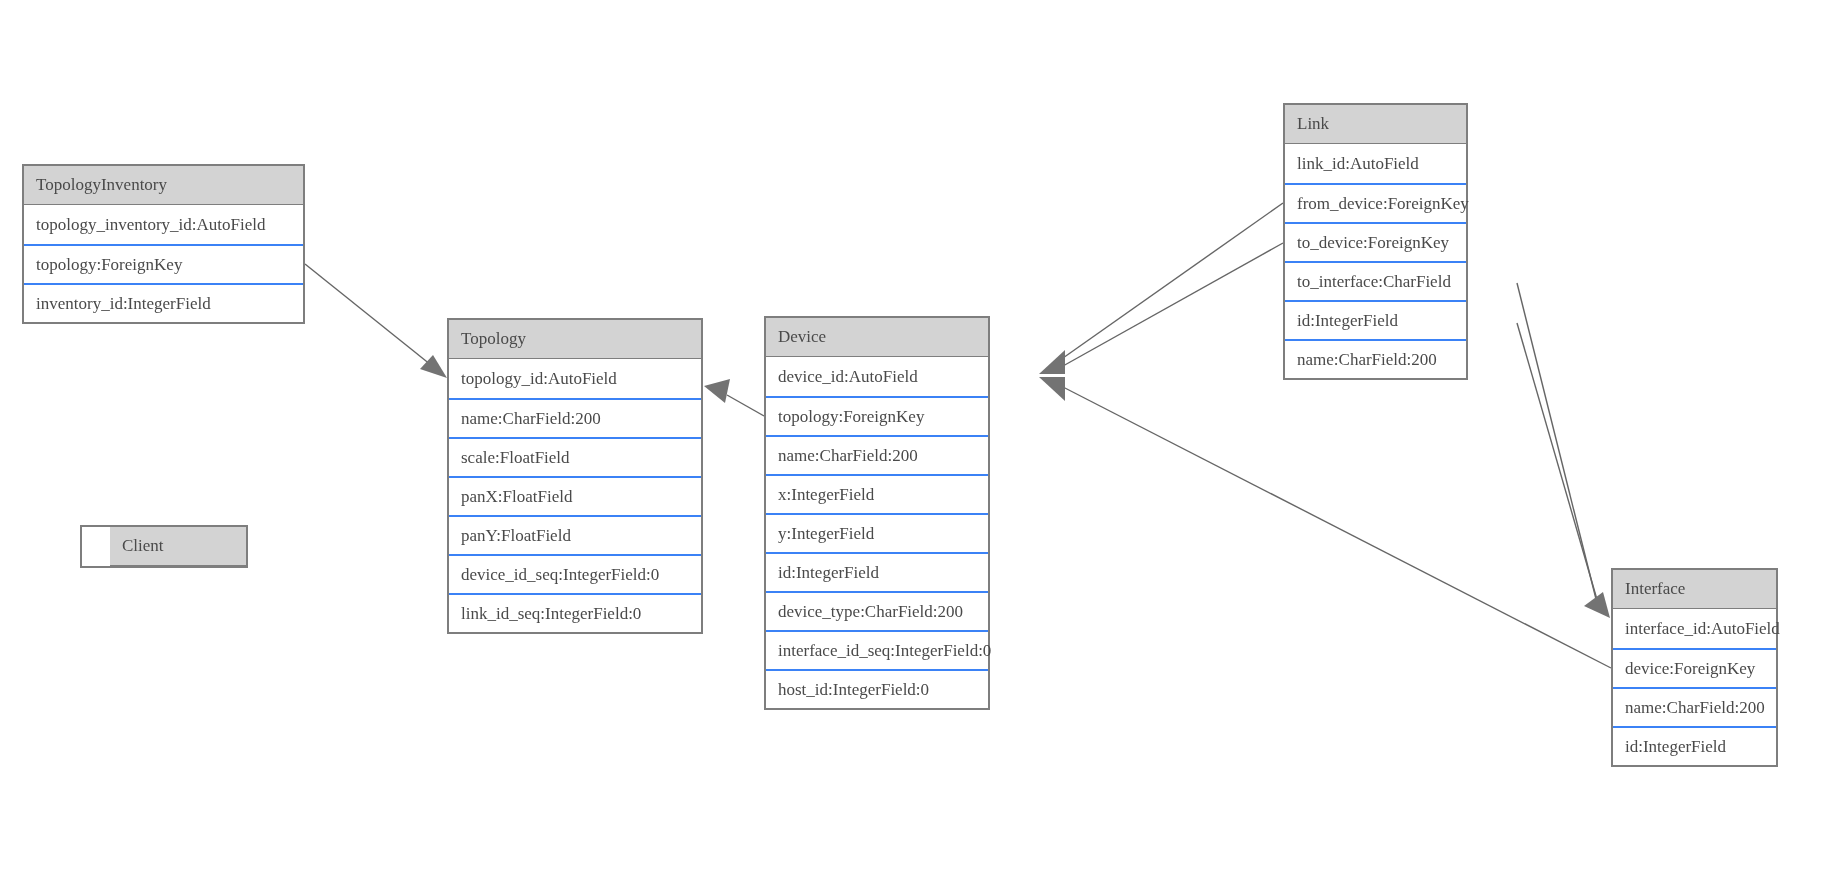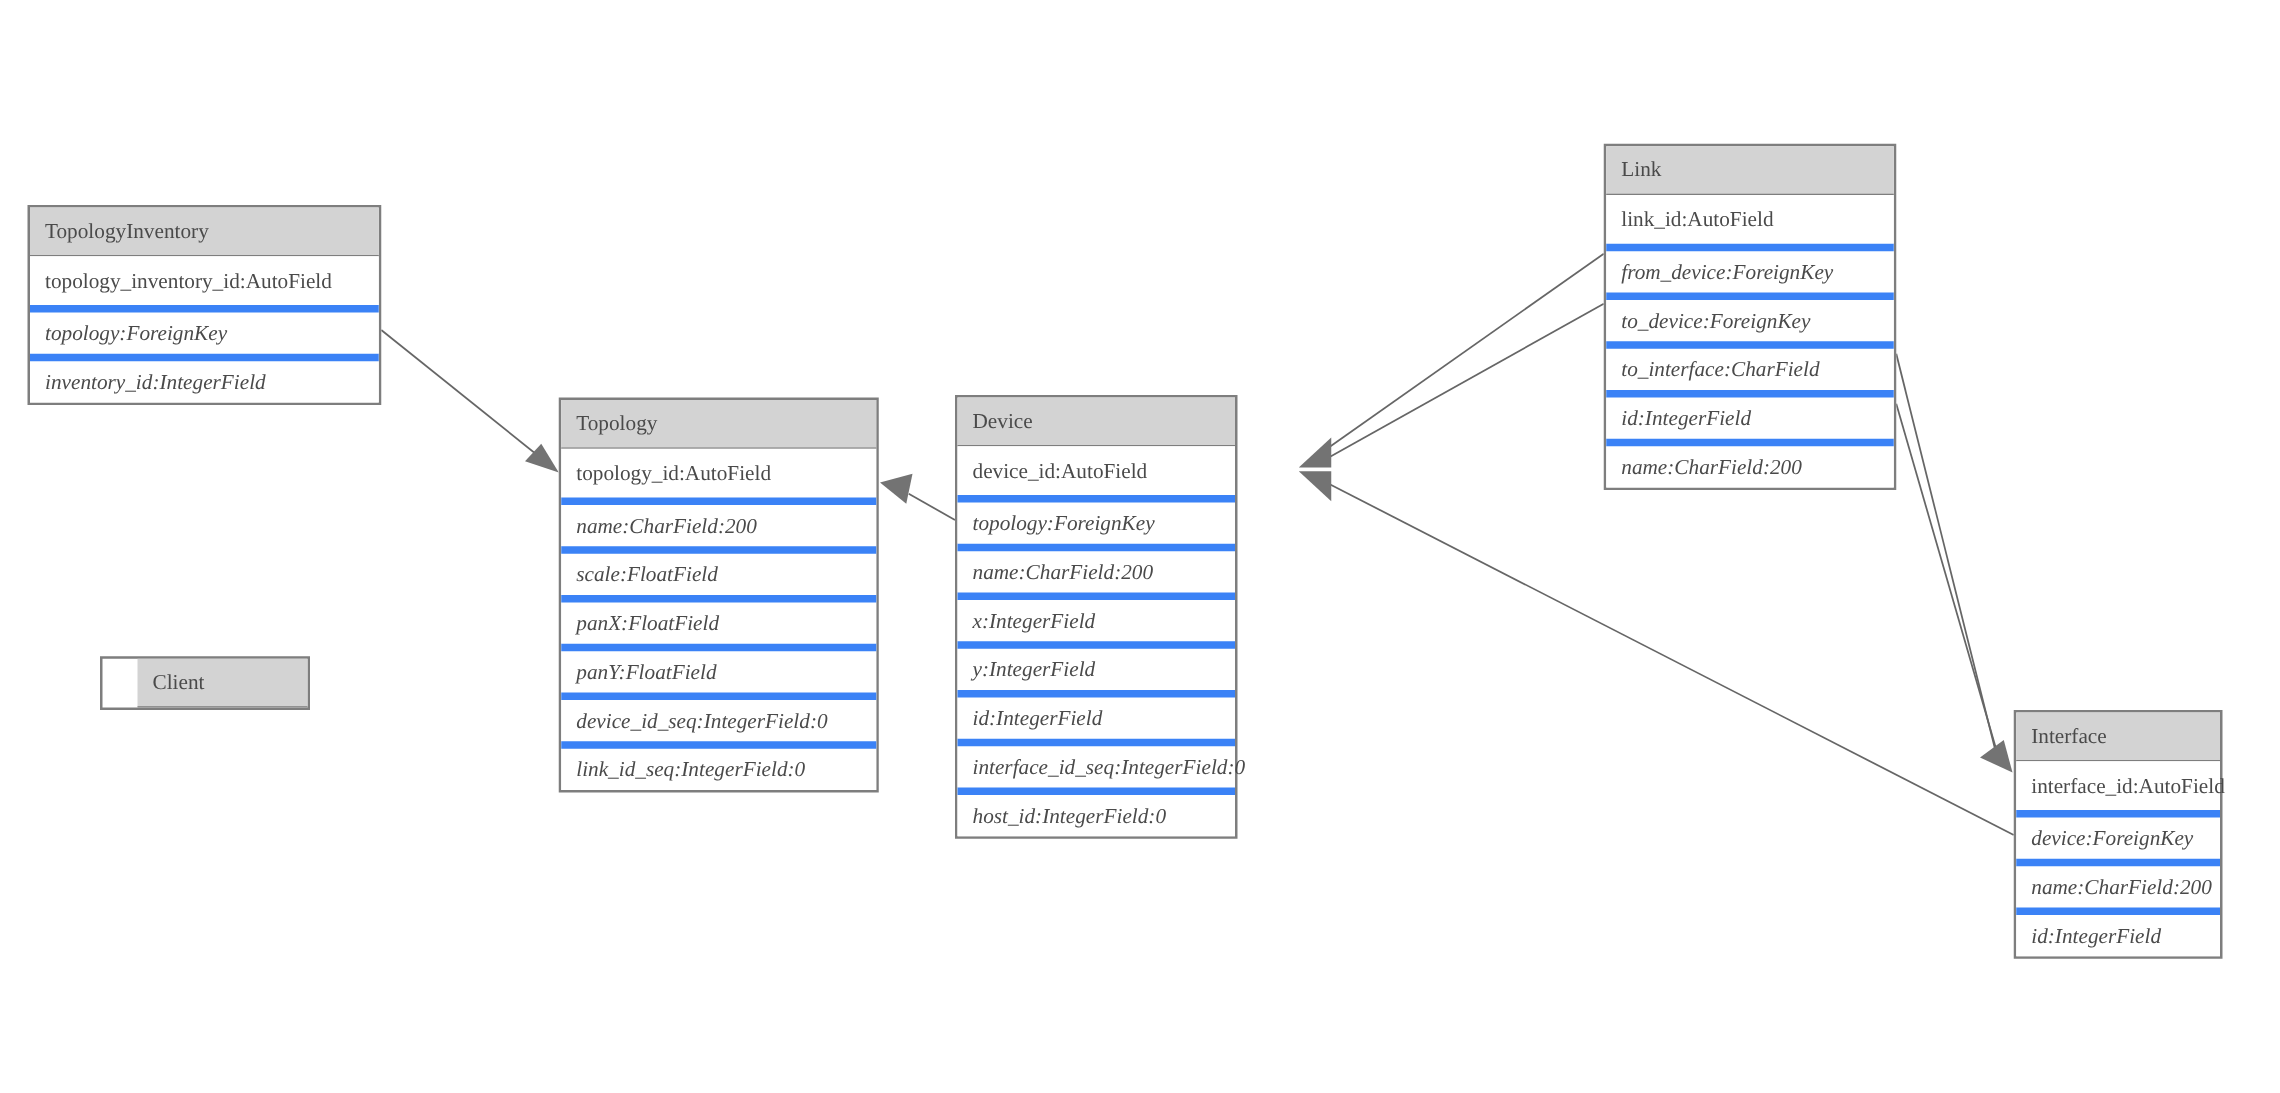--- a/index.html
+++ b/index.html
@@ -122,7 +122,7 @@
     <div class="entity-row">host_id:IntegerField:0</div>
   </div>
 
-  <div class="entity" style="left:1283px; top:103px; width:234px;margin-top:12px;">
+  <div class="entity" style="left:1283px; top:103px; width:185px;">
     <div class="entity-header">Link</div>
     <div class="entity-row">link_id:AutoField</div>
     <div class="entity-row">from_device:ForeignKey</div>

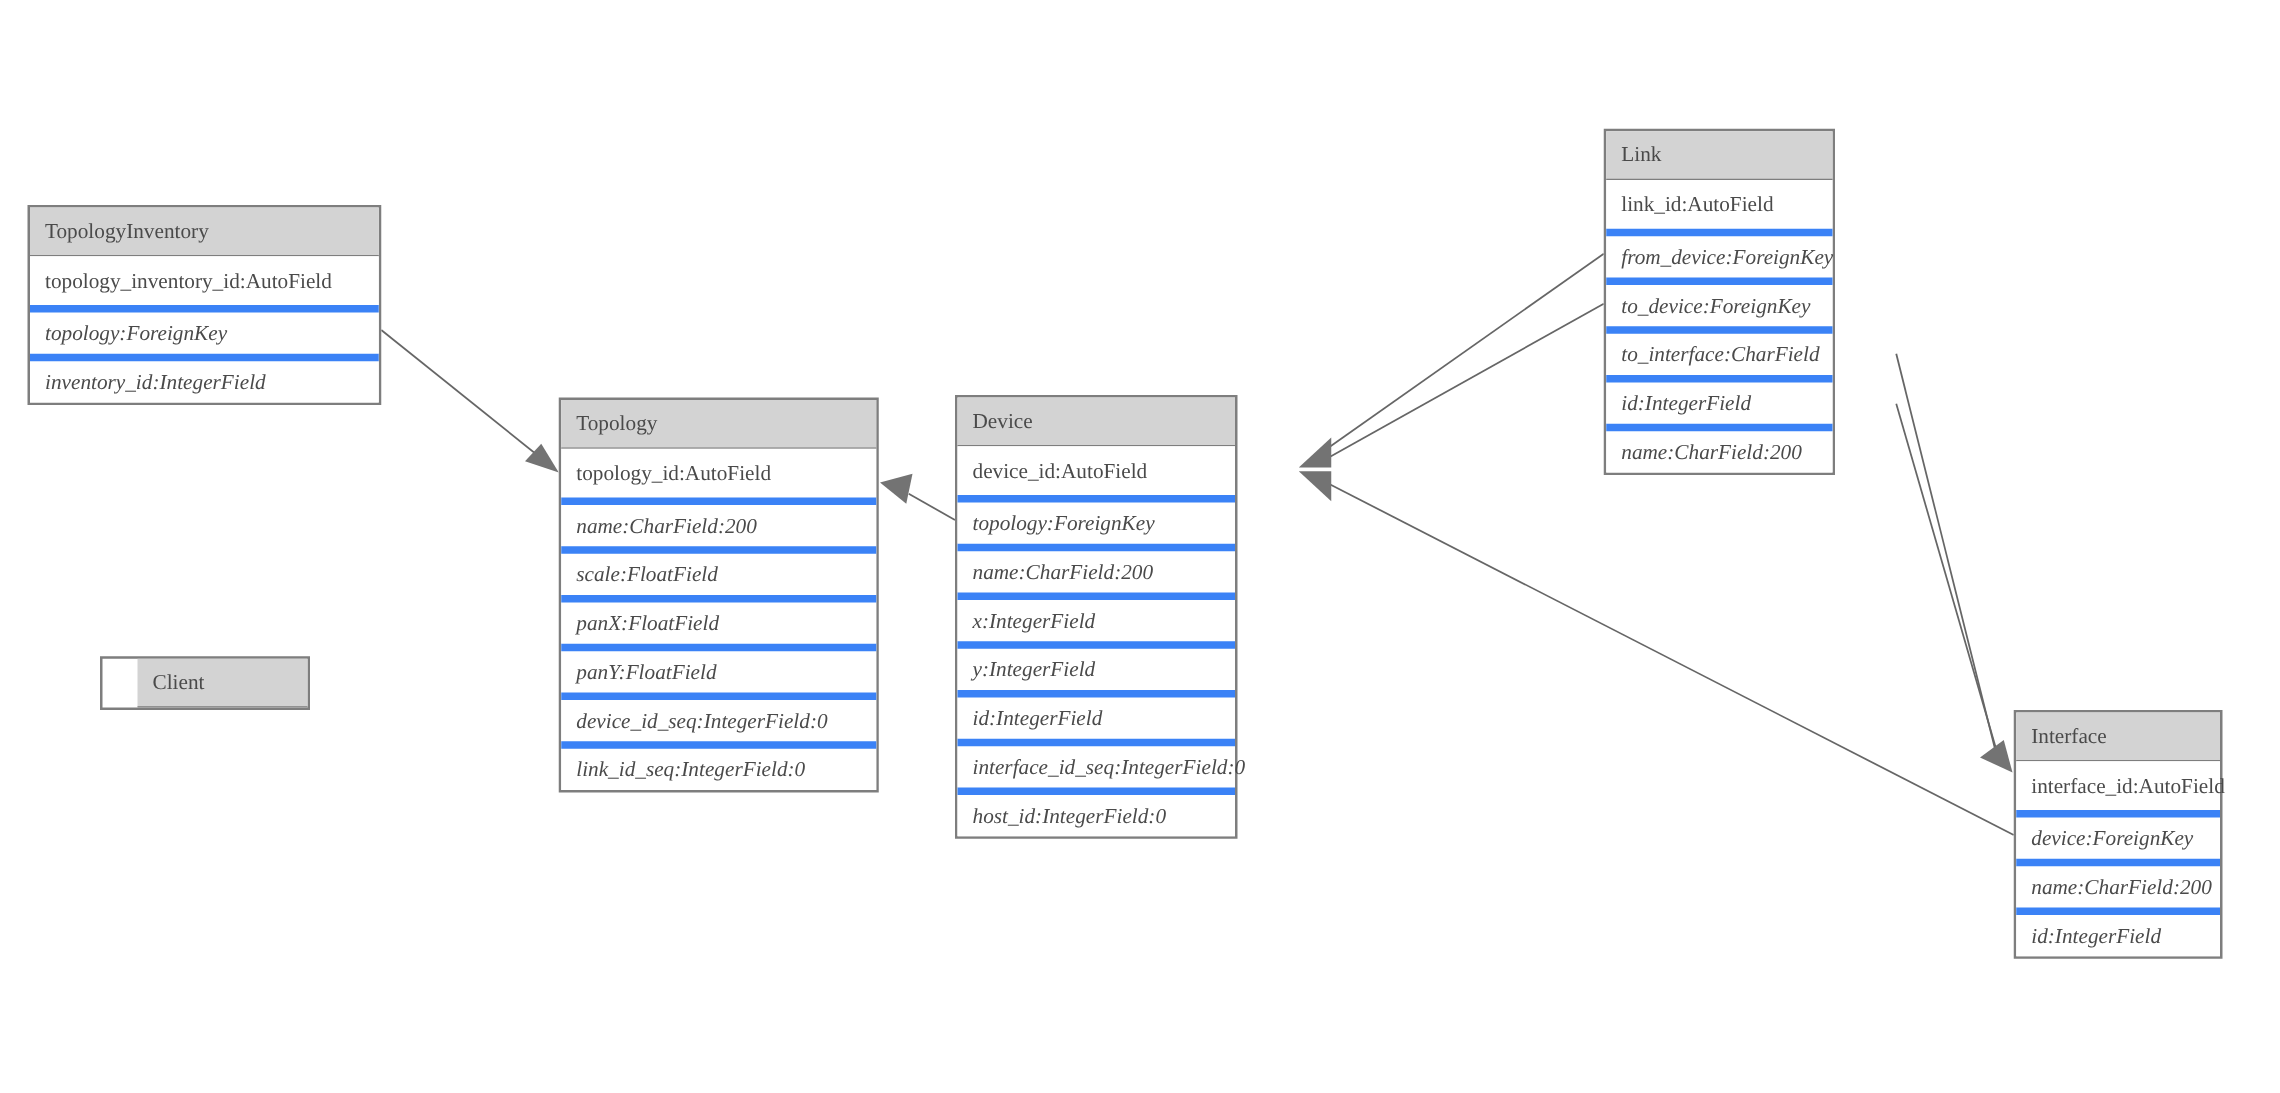--- a/index.html
+++ b/index.html
@@ -50,8 +50,7 @@
     box-sizing: border-box;
   }
   .entity-row + .entity-row {
-    border-top: 6px solid #3b82f6;
-    font-style: italic;
+    border-top: 2px solid #3b82f6;
   }
   .edge-line {
     stroke: #666666;

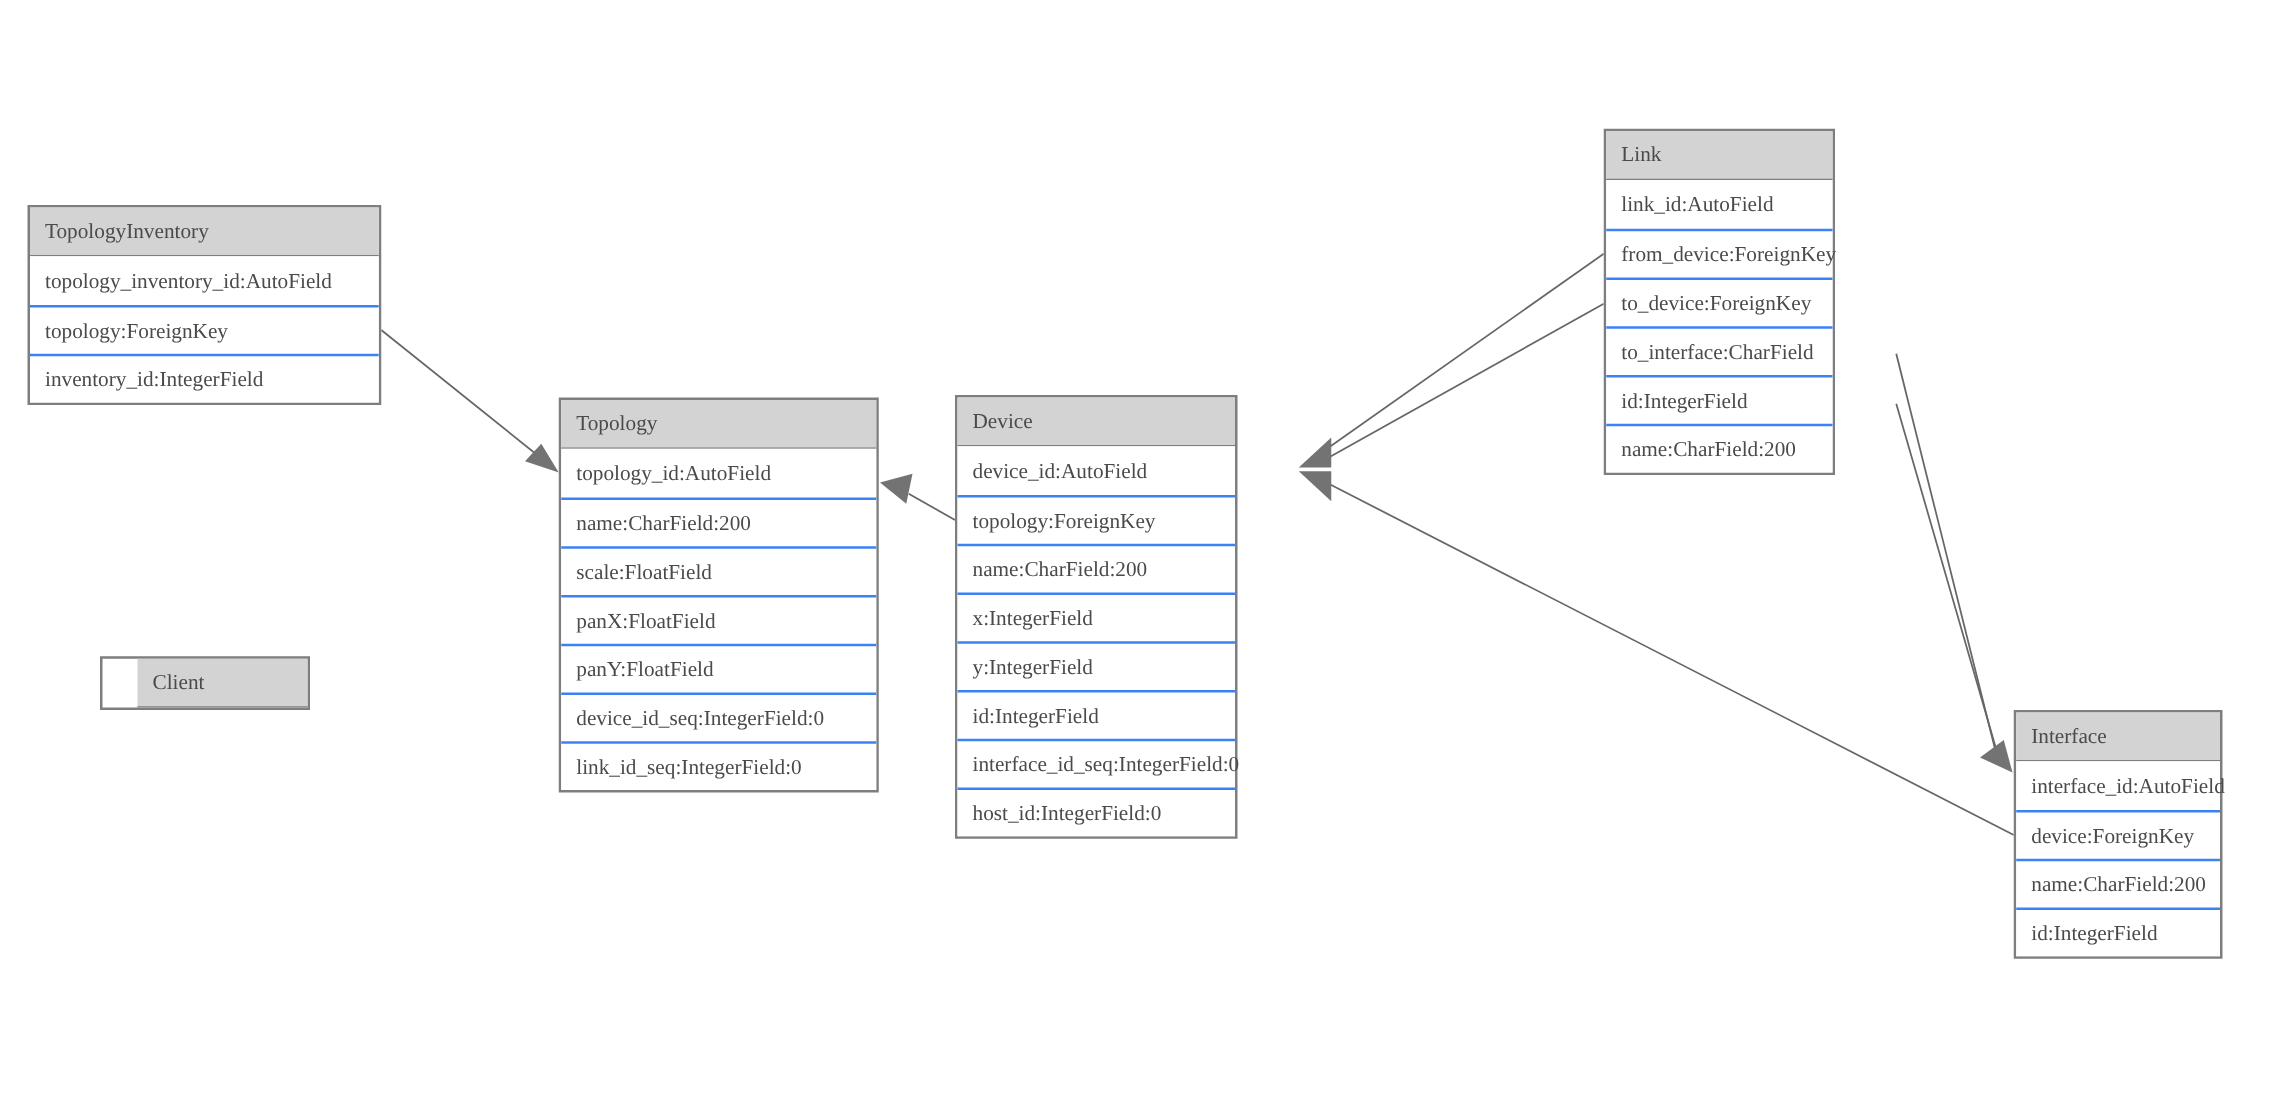--- a/index.html
+++ b/index.html
@@ -117,6 +117,7 @@
     <div class="entity-row">x:IntegerField</div>
     <div class="entity-row">y:IntegerField</div>
     <div class="entity-row">id:IntegerField</div>
+    <div class="entity-row">device_type:CharField:200</div>
     <div class="entity-row">interface_id_seq:IntegerField:0</div>
     <div class="entity-row">host_id:IntegerField:0</div>
   </div>

